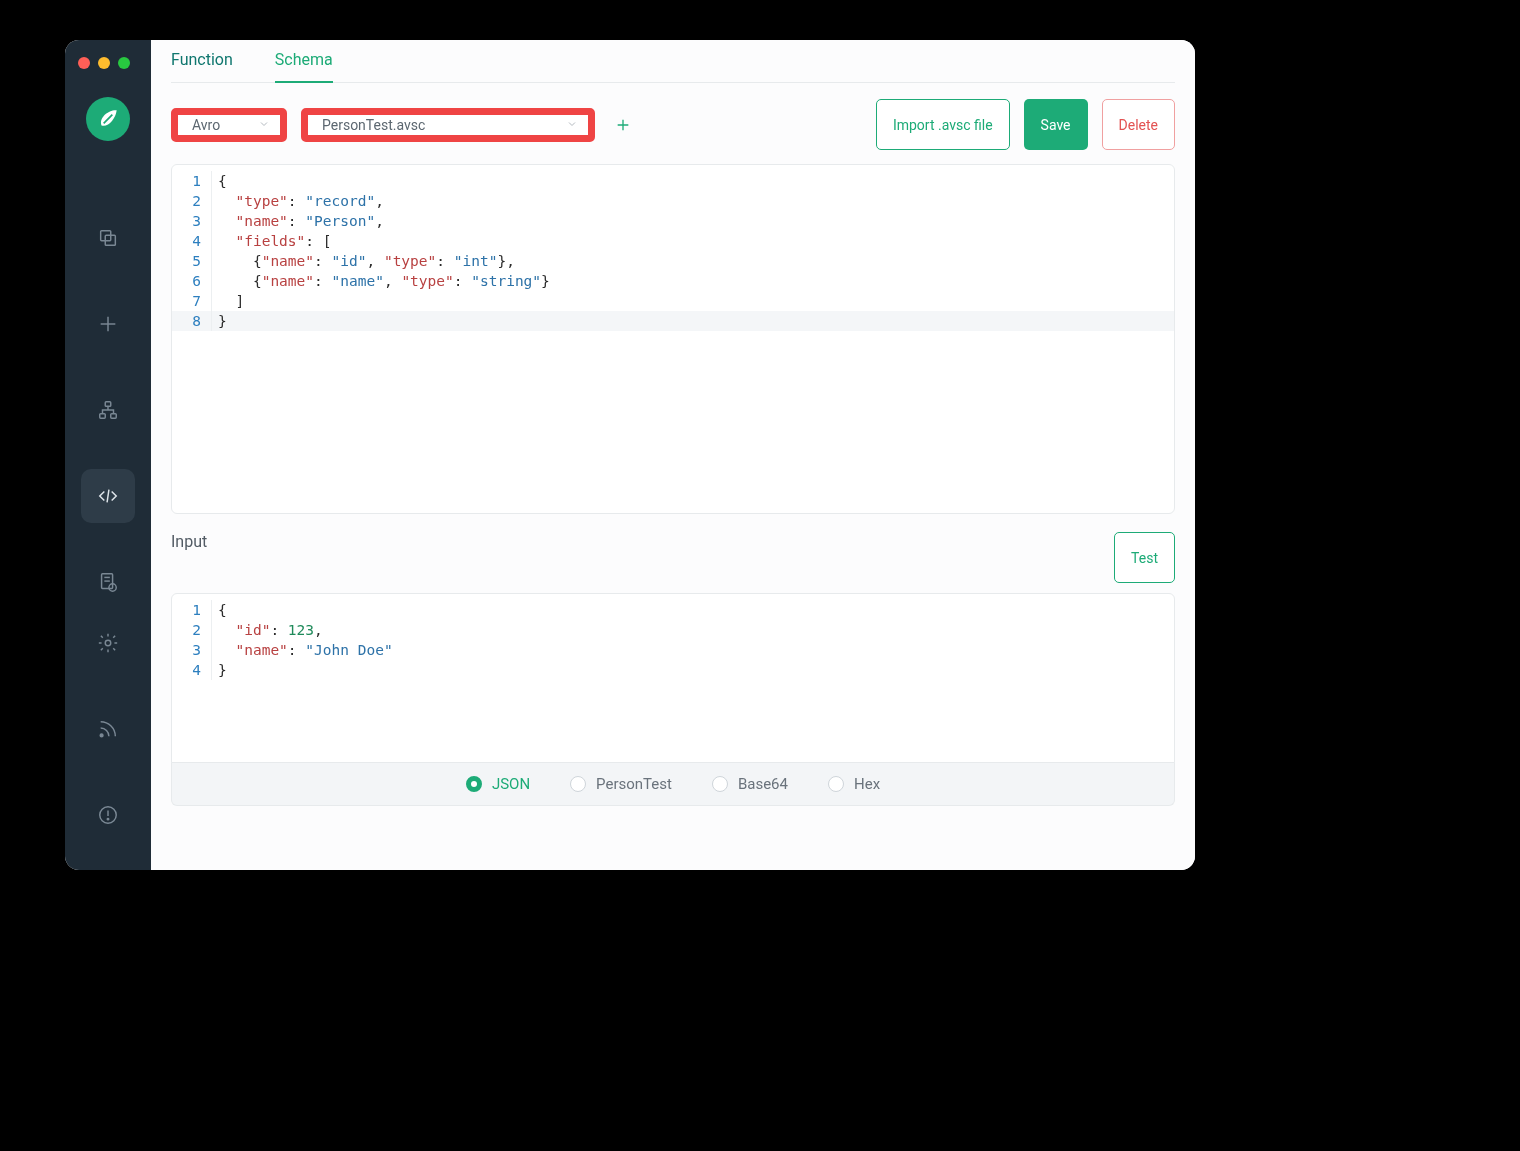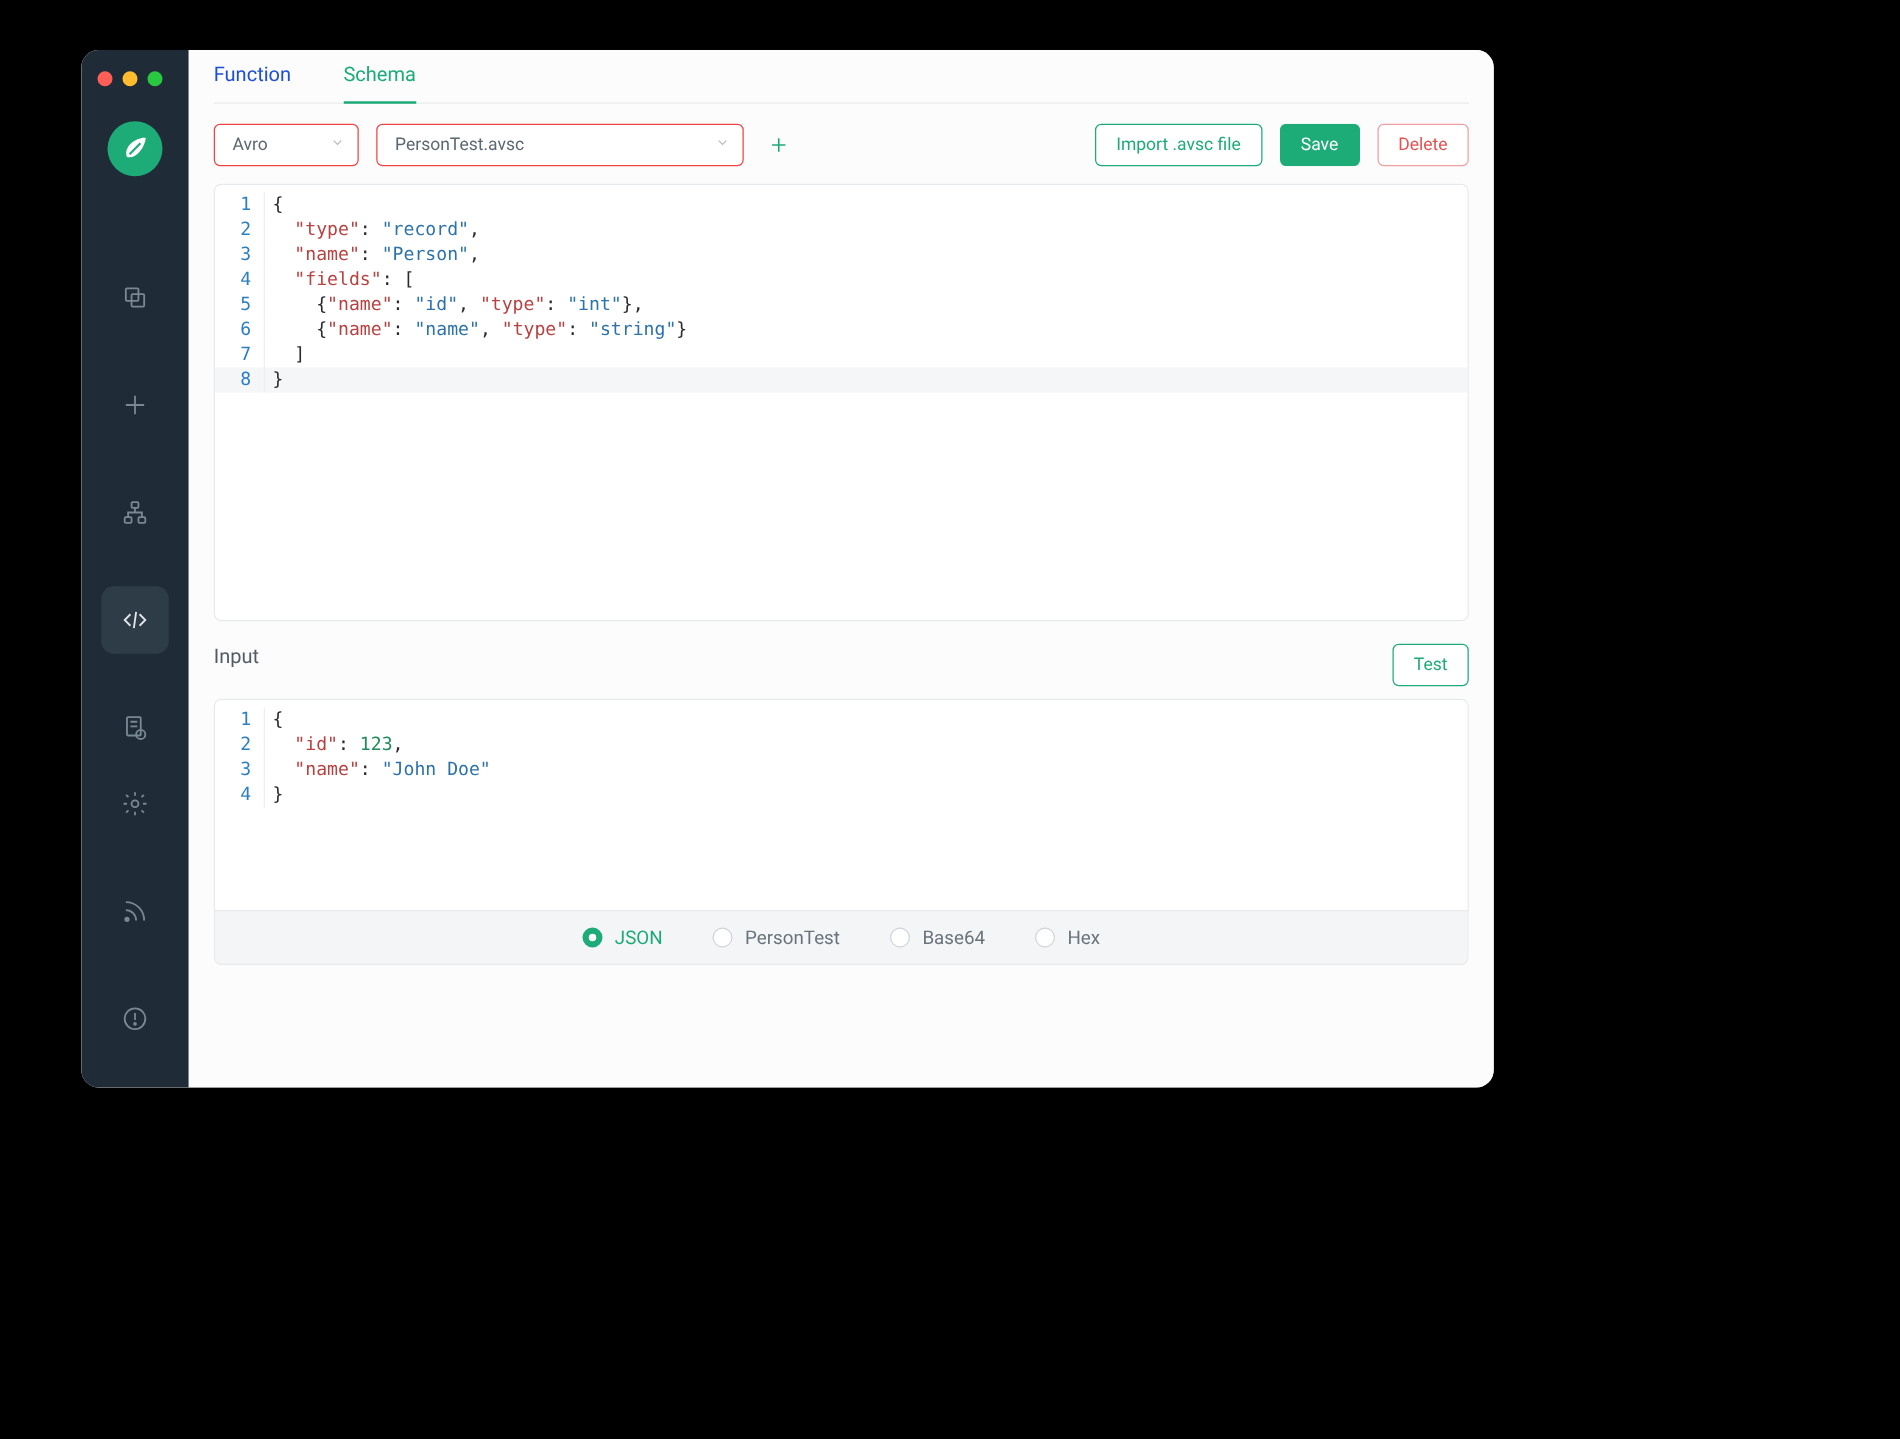--- a/index.html
+++ b/index.html
@@ -90,7 +90,7 @@
   .tab {
     padding: 10px 0 12px 0;
     font-size: 16px;
-    color: #1d4ed8;
+    color: #0f766e;
     cursor: pointer;
     border-bottom: 2px solid transparent;
     margin-bottom: -1px;

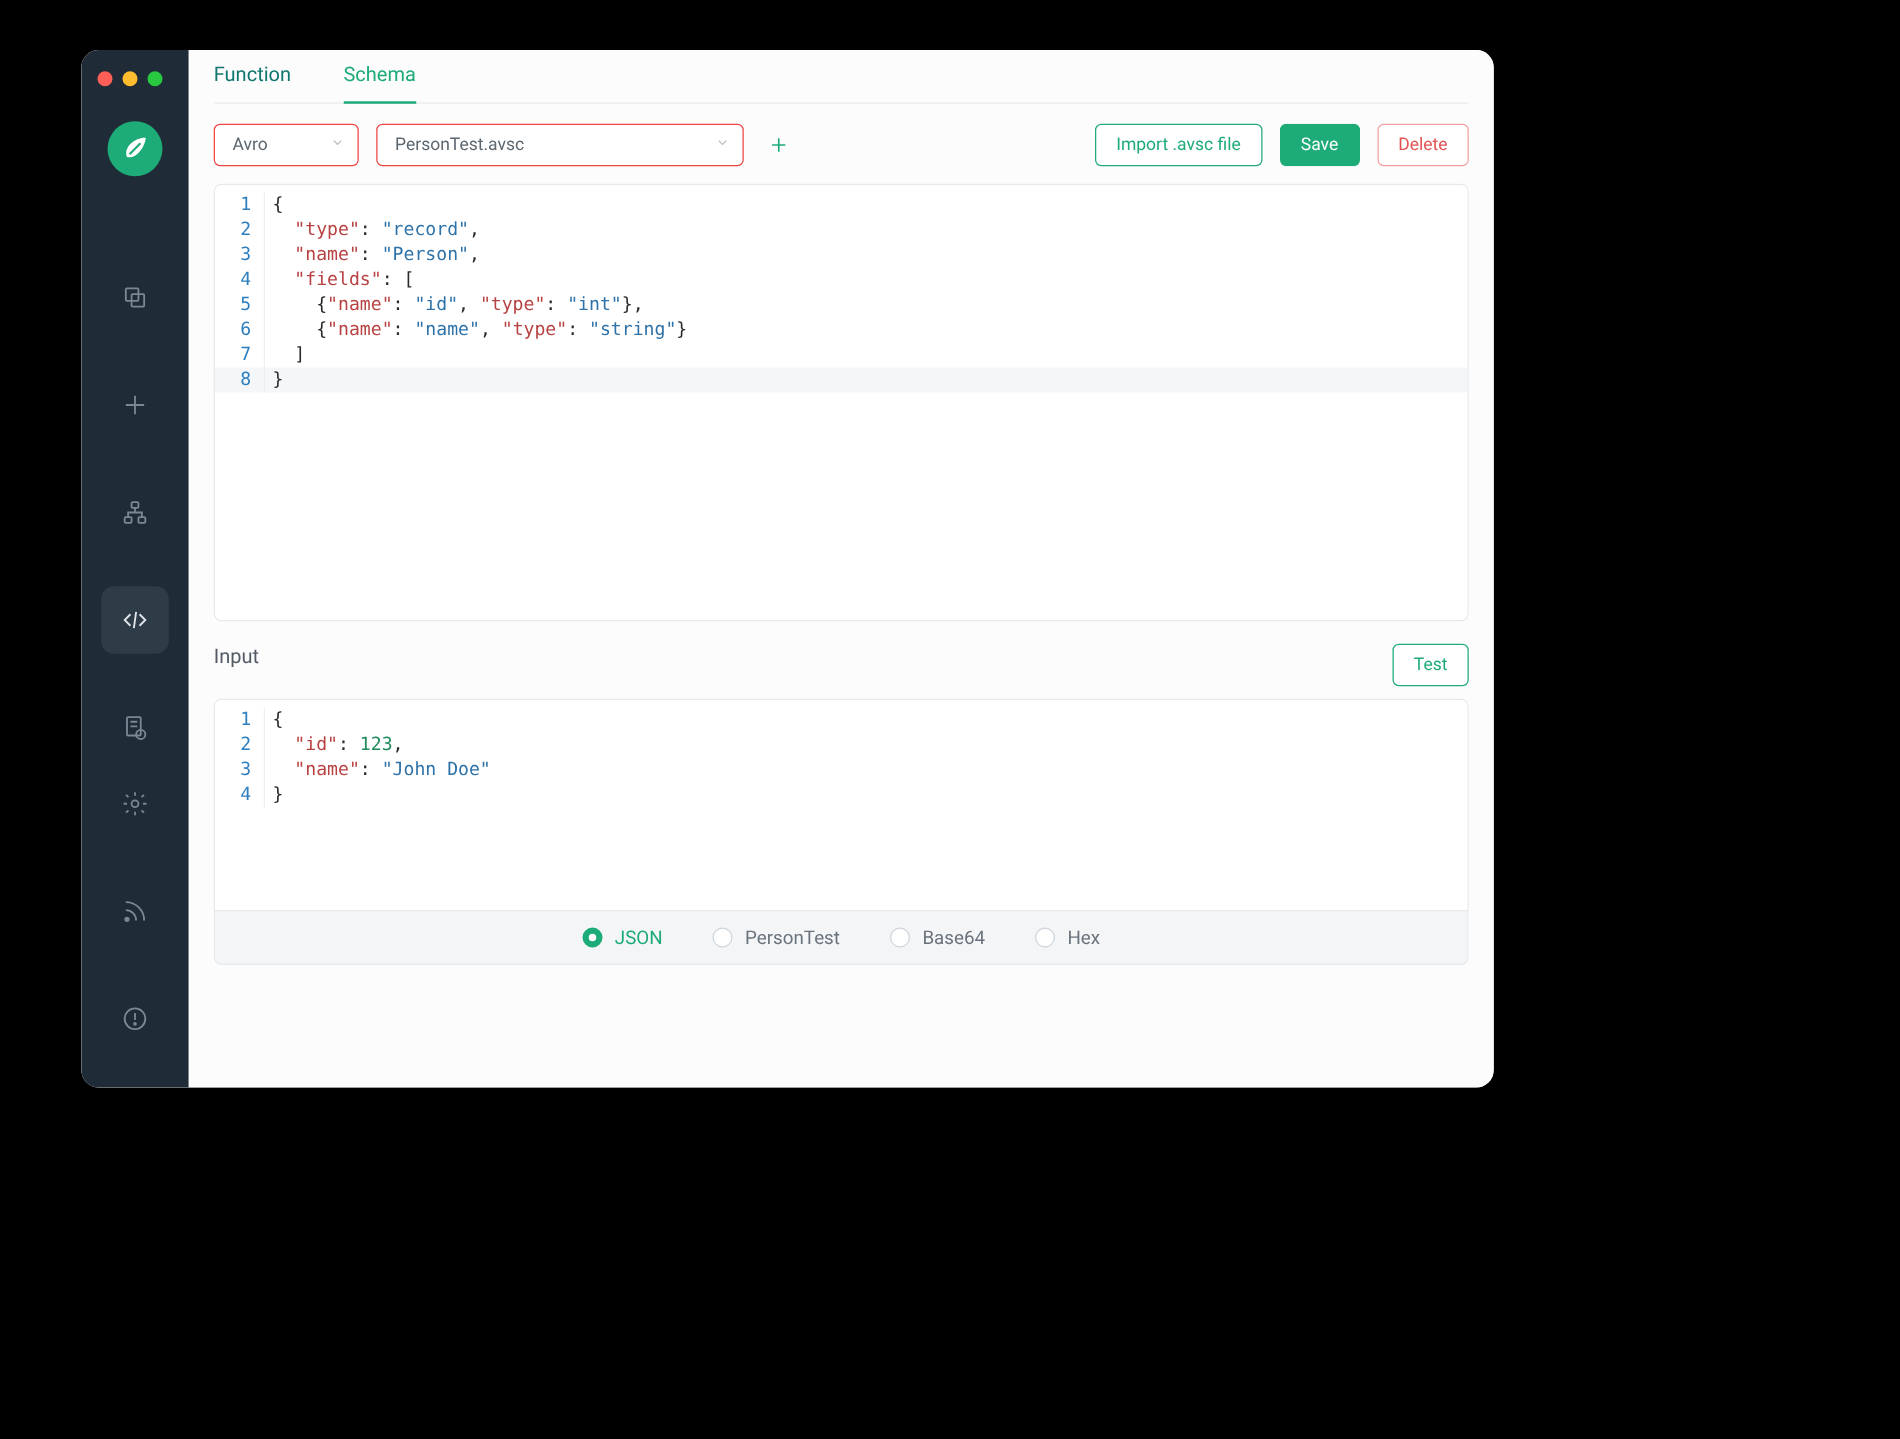--- a/index.html
+++ b/index.html
@@ -105,7 +105,7 @@
   }
   .select {
     height: 34px;
-    border: 1px solid #ef4444;
+    border: 7px solid #ef4444;
     border-radius: 5px;
     background: #fff;
     display: flex;

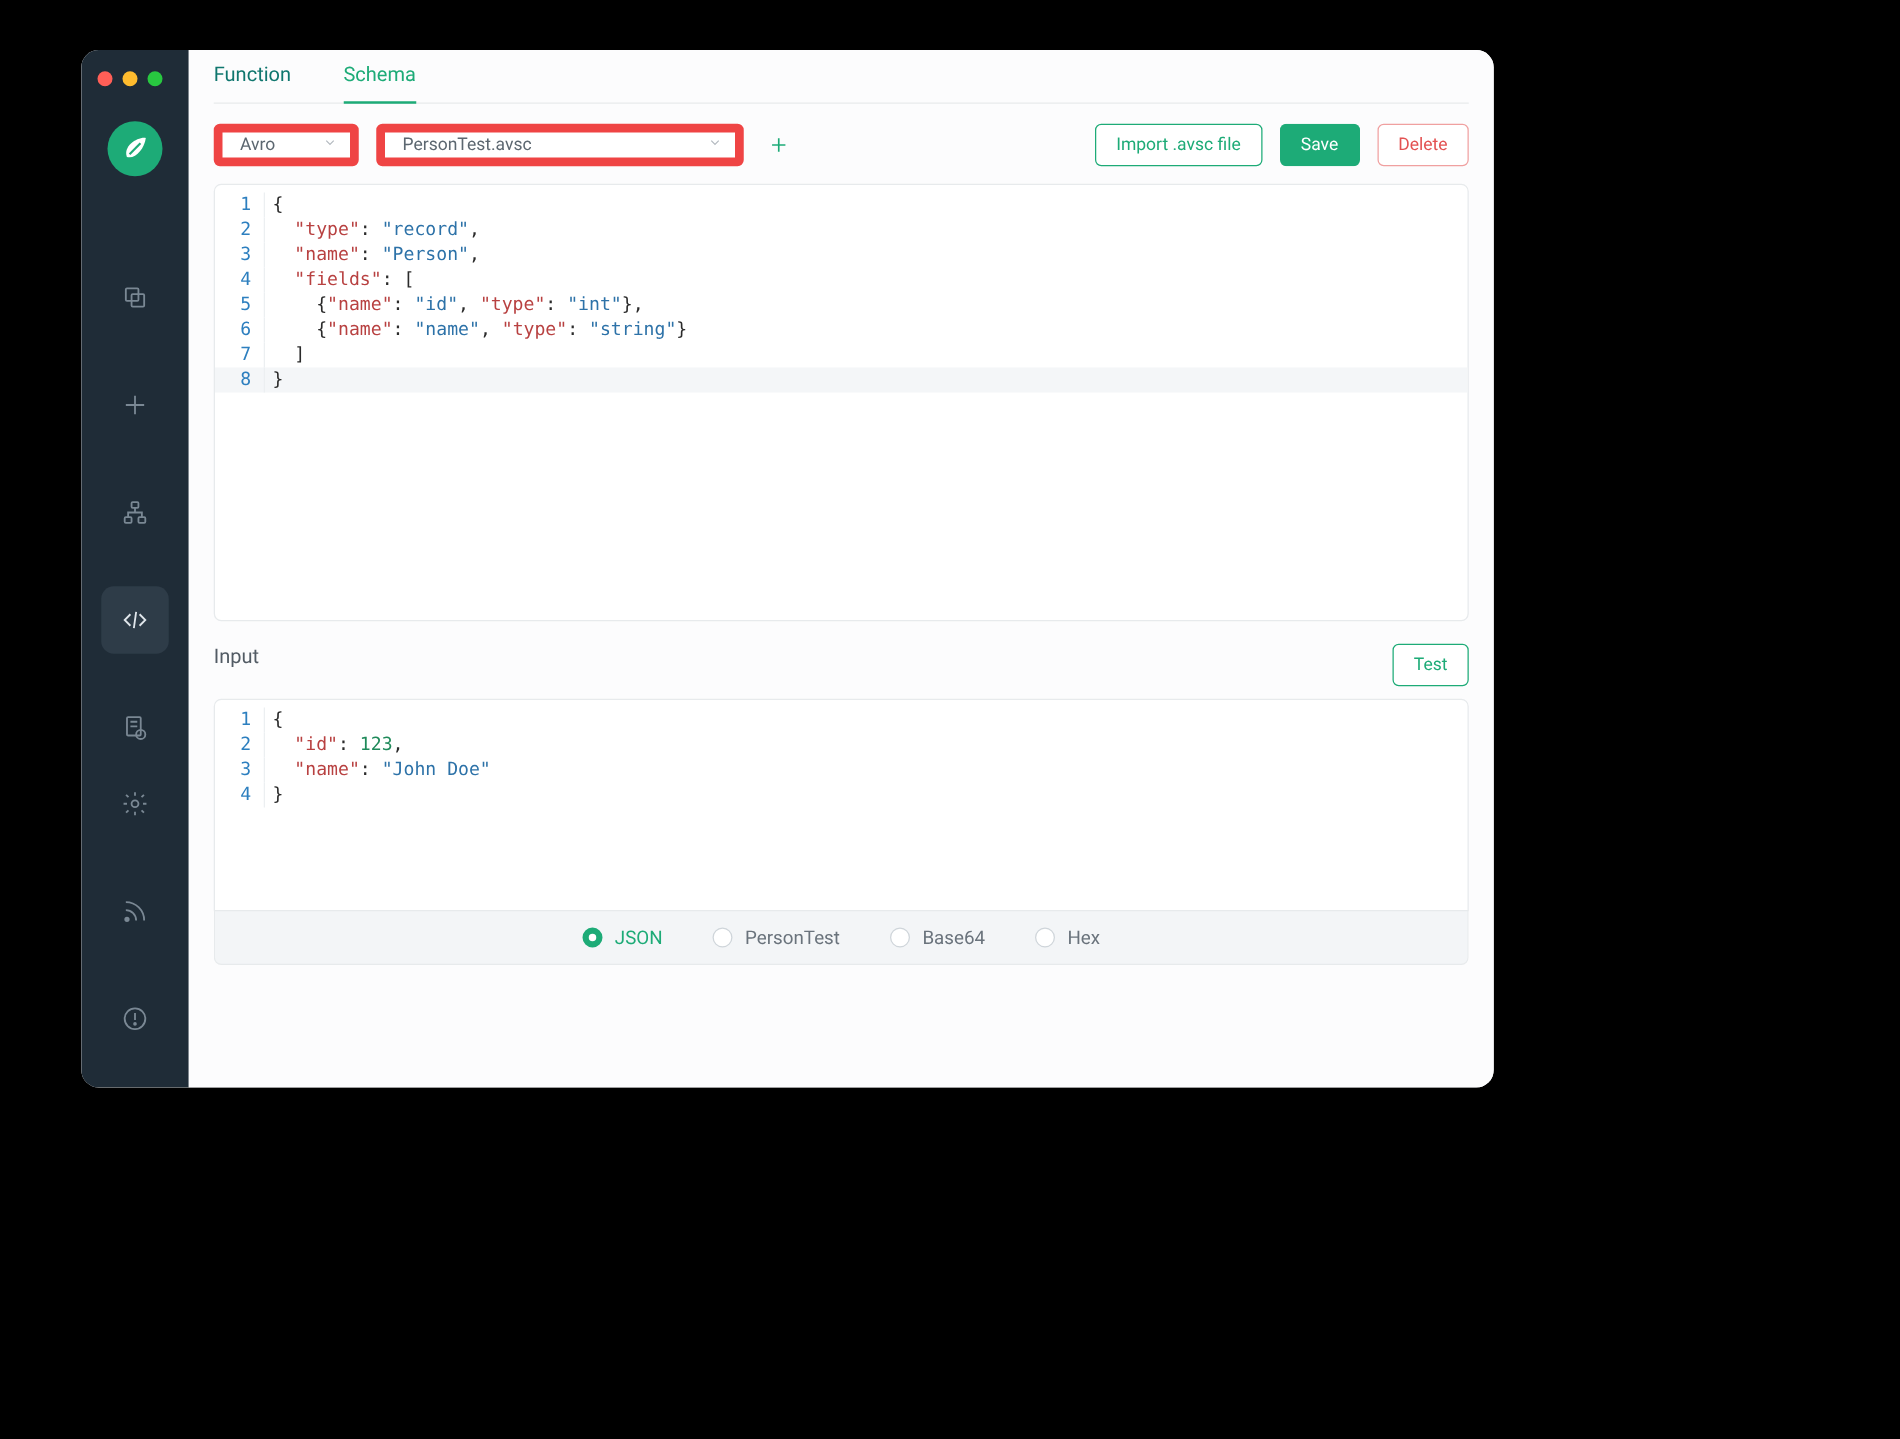--- a/index.html
+++ b/index.html
@@ -128,7 +128,7 @@
   }
   .toolbar-spacer { flex: 1; }
   .btn {
-    height: 34px;
+    height: 51px;
     border-radius: 5px;
     padding: 0 16px;
     font-size: 14px;

